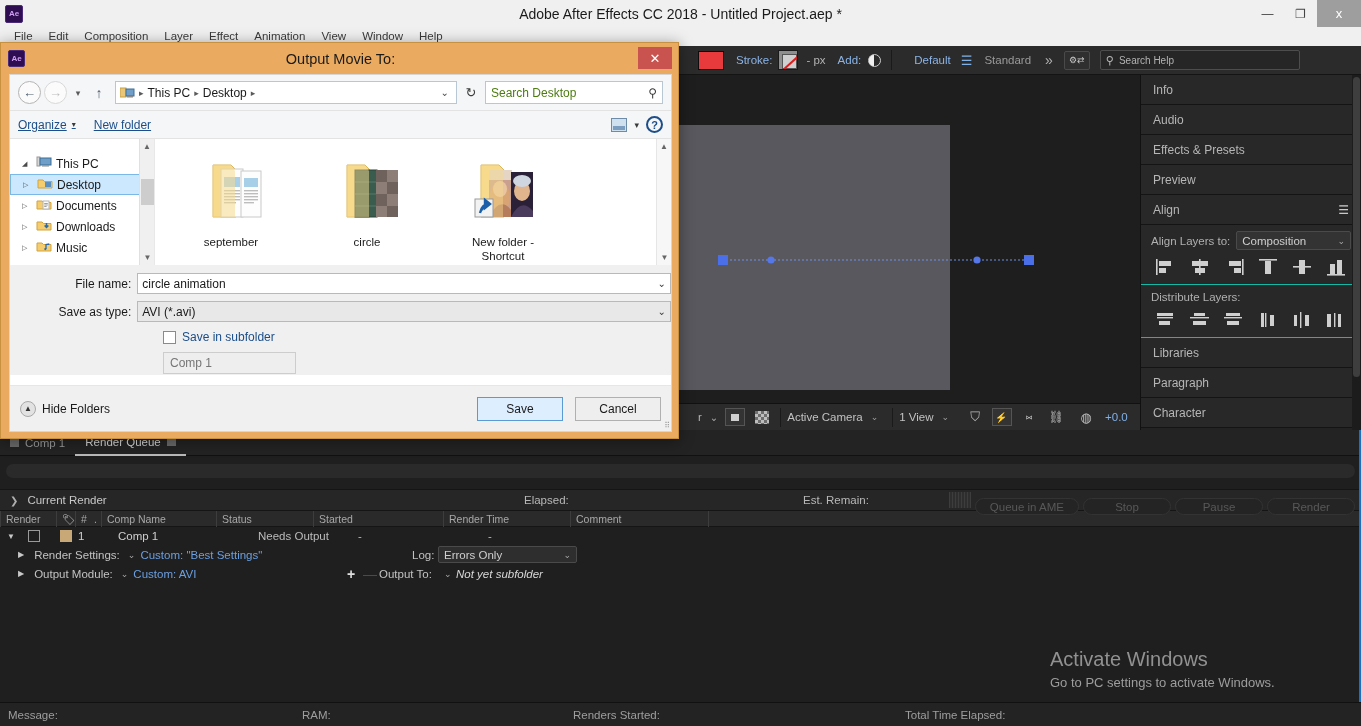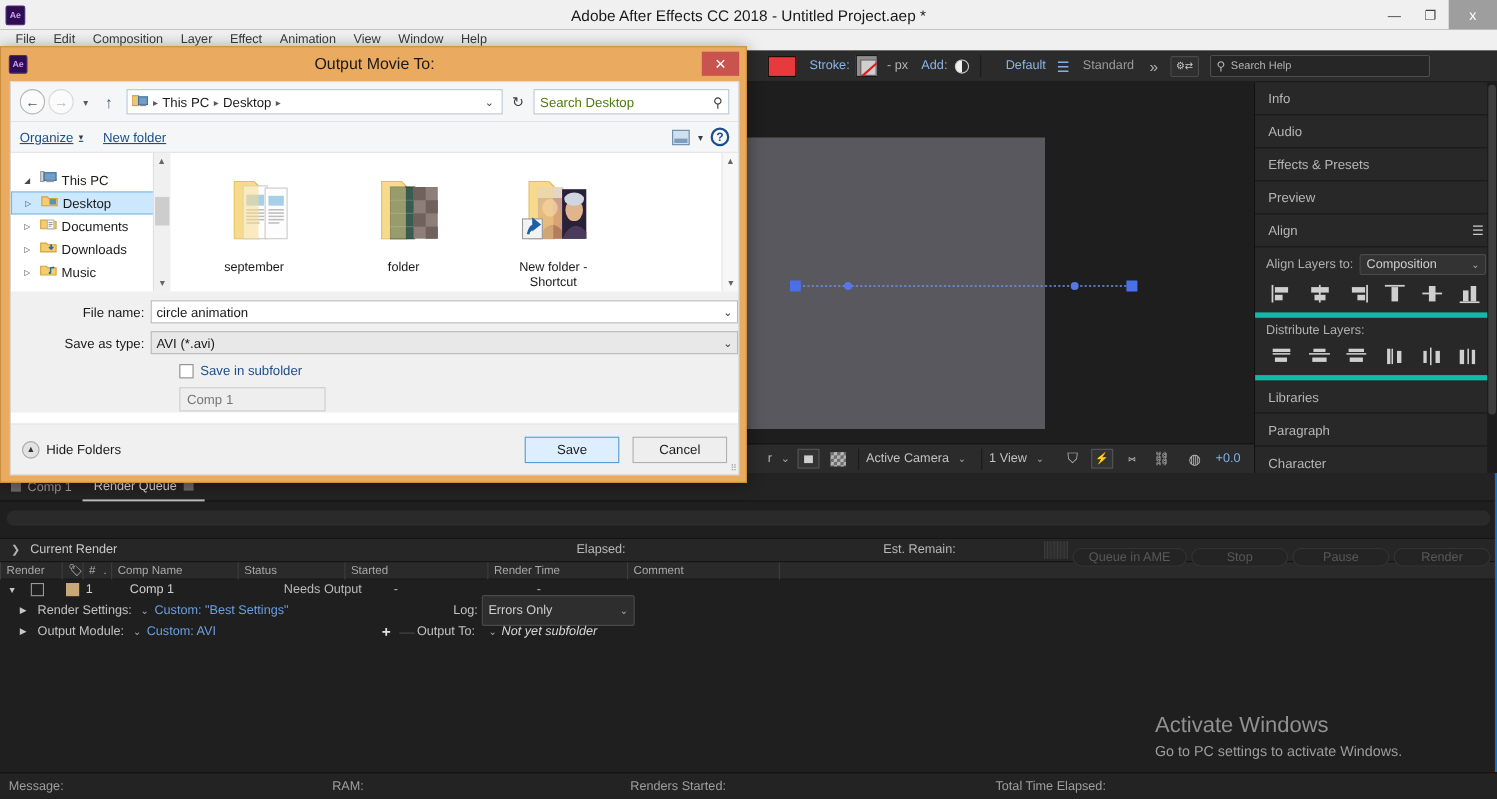--- a/index.html
+++ b/index.html
@@ -830,7 +830,7 @@
               </g>
             <path d="M28 14 h18 l4 6 v46 h-22 Z" fill="#f7da8c" opacity=".5"></path>
           </svg>
-          <div class="file-label">folder</div>
+          <div class="file-label">circle</div>
         </div>
         <div class="file-item">
           <svg width="96" height="76">

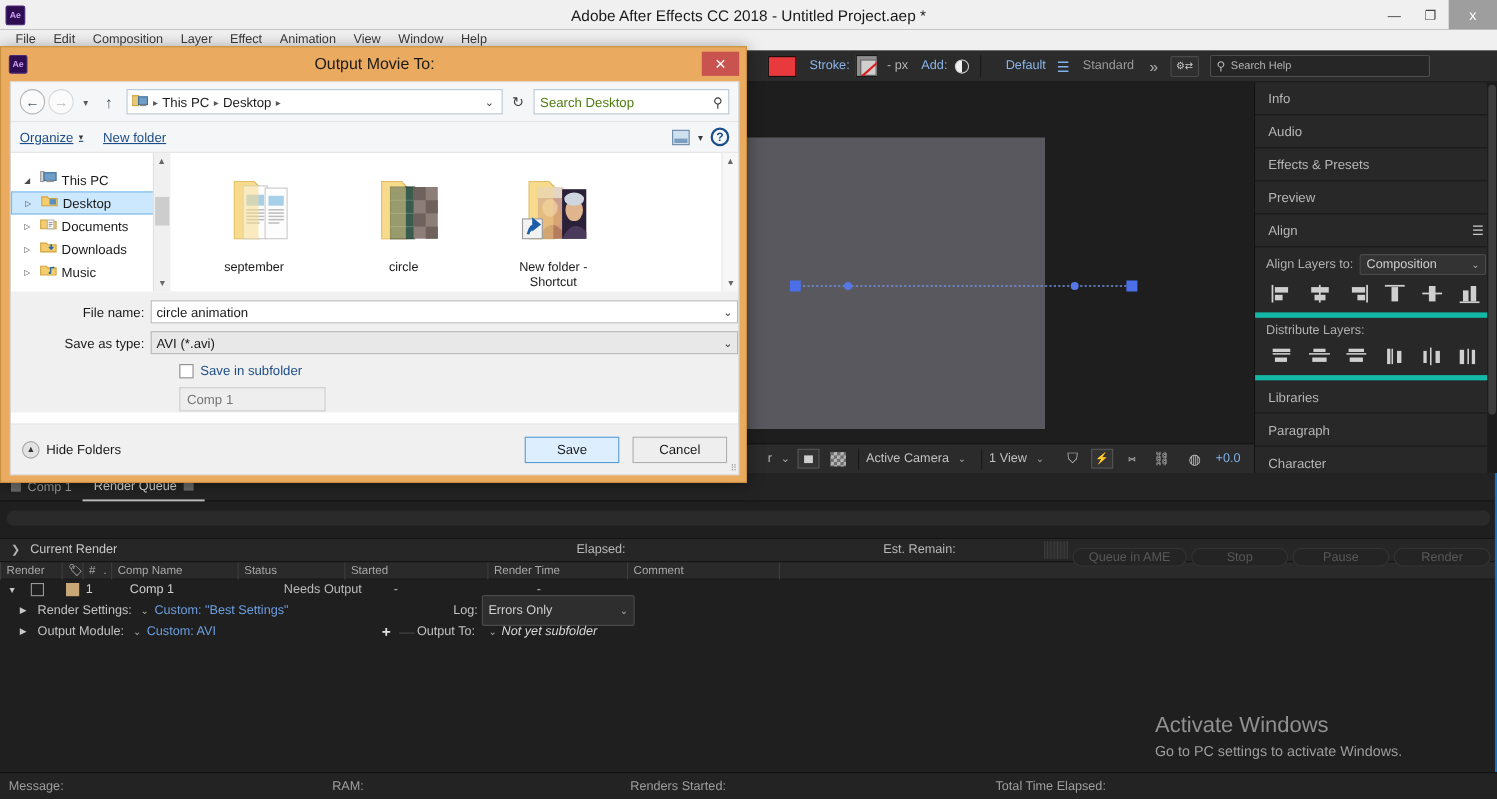--- a/index.html
+++ b/index.html
@@ -137,7 +137,7 @@
   }
   .rp-row .lbl { font-size: 12px; color: #b6b6b6; }
   .rp-row .burger { color: #c9c9c9; font-size: 12px; }
-  .rp-sub { padding: 6px 10px 8px 10px; background: #282828; border-bottom: 5px solid #14b8a6; }
+  .rp-sub { padding: 6px 10px 8px 10px; background: #282828; border-bottom: 1px solid #14b8a6; }
   .rp-sub-line { display: flex; align-items: center; gap: 6px; margin-bottom: 6px; }
   .rp-sub-line .t { font-size: 11.5px; color: #b0b0b0; }
   .rp-dd {

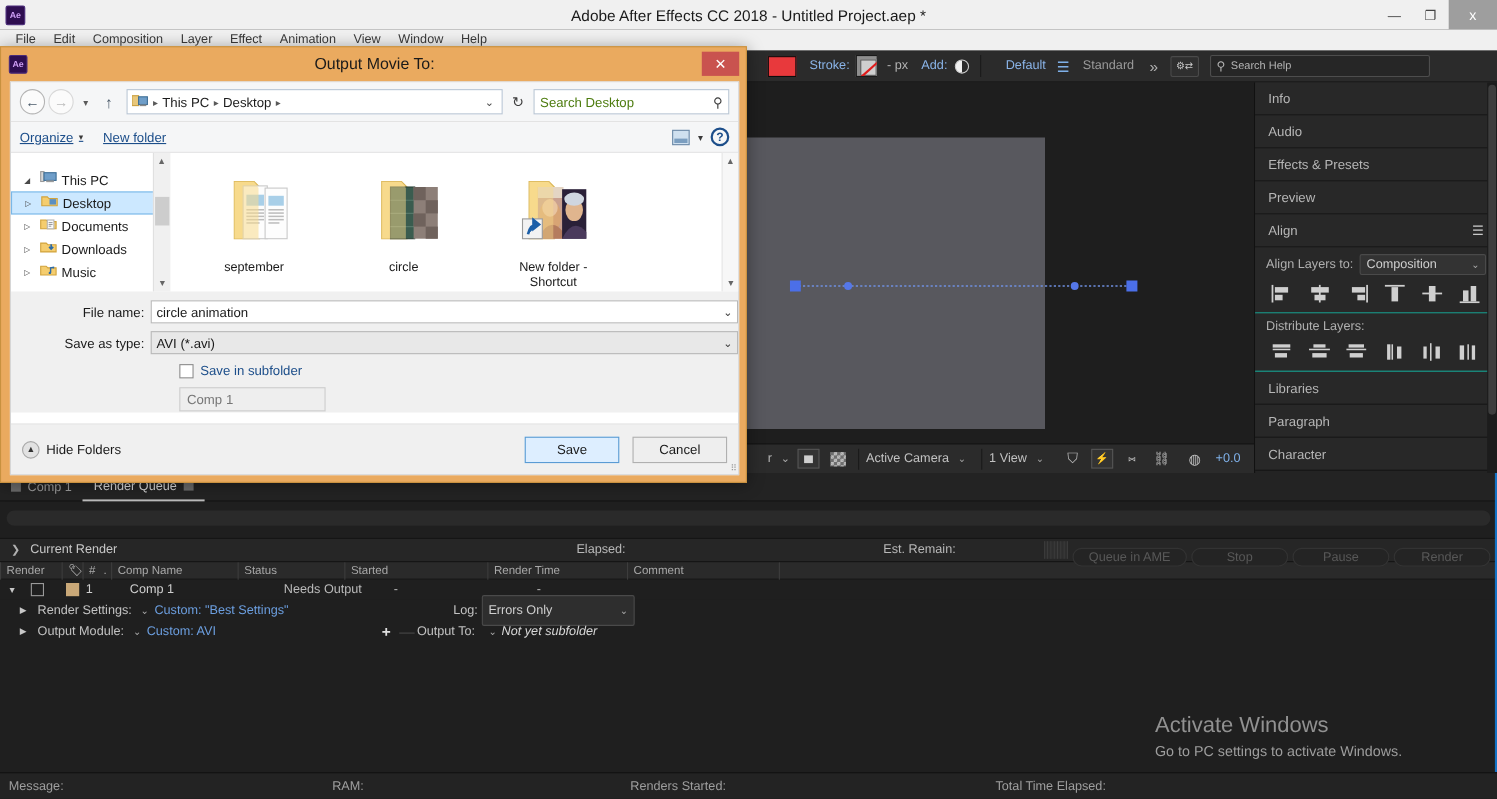--- a/index.html
+++ b/index.html
@@ -217,7 +217,7 @@
   .rq-link { font-size: 11.5px; color: #6c9fe0; margin-left: 5px; }
   .rq-log-lbl { position: absolute; left: 412px; font-size: 11.5px; color: #c2c2c2; }
   .rq-log-dd {
-    position: absolute; left: 438px; width: 139px; height: 28px; background: #2e2e2e;
+    position: absolute; left: 438px; width: 139px; height: 17px; background: #2e2e2e;
     border: 1px solid #4a4a4a; border-radius: 2px; display: flex; align-items: center;
     justify-content: space-between; padding: 0 5px;
   }

